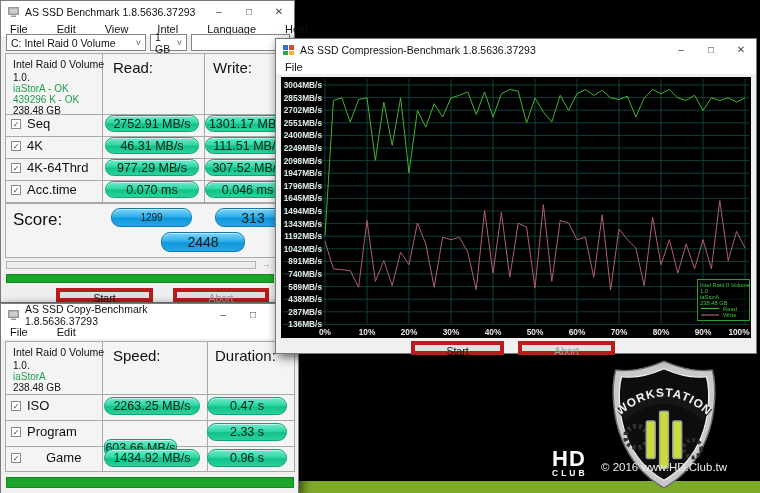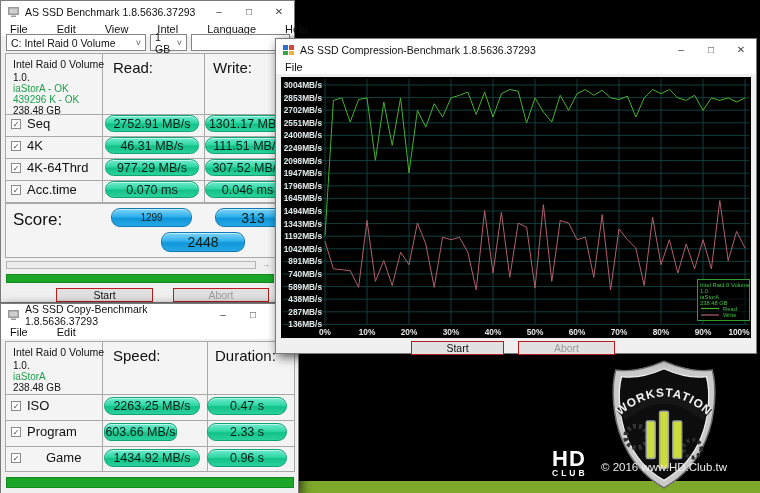--- a/index.html
+++ b/index.html
@@ -39,7 +39,7 @@
   .statusbar{position:absolute;height:8px;background:#ededed;border:1px solid #b5b5b5;}
   .status-arrow{position:absolute;font-size:8px;color:#777;}
   .progress{position:absolute;height:9px;background:#1ba629;border:1px solid #128a1f;}
-  .btn{position:absolute;height:14px;background:#e1e1e1;border:1px solid #b91c1c;font-size:10.5px;text-align:center;line-height:12px;color:#111;}
+  .btn{position:absolute;height:14px;background:#e1e1e1;border:4px solid #b91c1c;font-size:10.5px;text-align:center;line-height:12px;color:#111;}
   .btn.disabled{color:#9c9c9c;}
 
   #chart-bg{position:absolute;left:5px;top:38px;width:470px;height:207px;background:#000;}

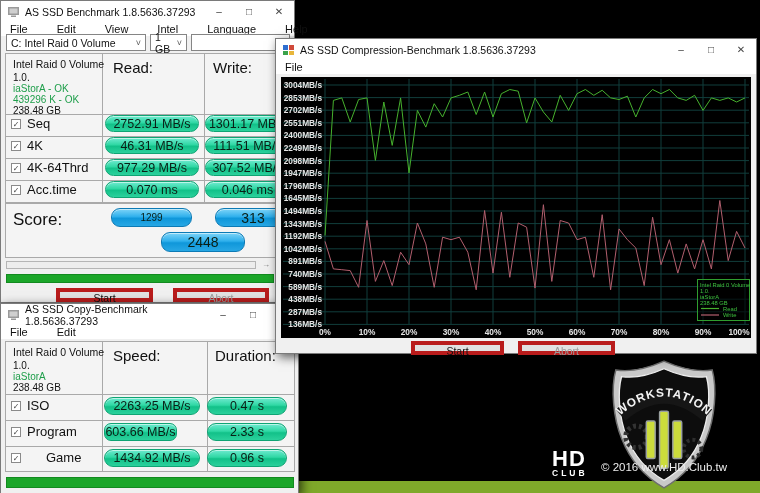--- a/index.html
+++ b/index.html
@@ -207,7 +207,7 @@
 
     <span class="checkbox" style="left:10px;top:123px;">✓</span>
     <span class="rowlabel" style="left:26px;top:120px;">Program</span>
-    <div class="pill" style="left:103px;top:119px;width:73px;height:18px;line-height:17px;border-radius:7px;">603.66 MB/s</div>
+    <div class="pill" style="left:103px;top:135px;width:73px;height:18px;line-height:17px;border-radius:7px;">603.66 MB/s</div>
     <div class="pill" style="left:206px;top:119px;width:80px;height:18px;line-height:17px;">2.33 s</div>
 
     <span class="checkbox" style="left:10px;top:149px;">✓</span>

